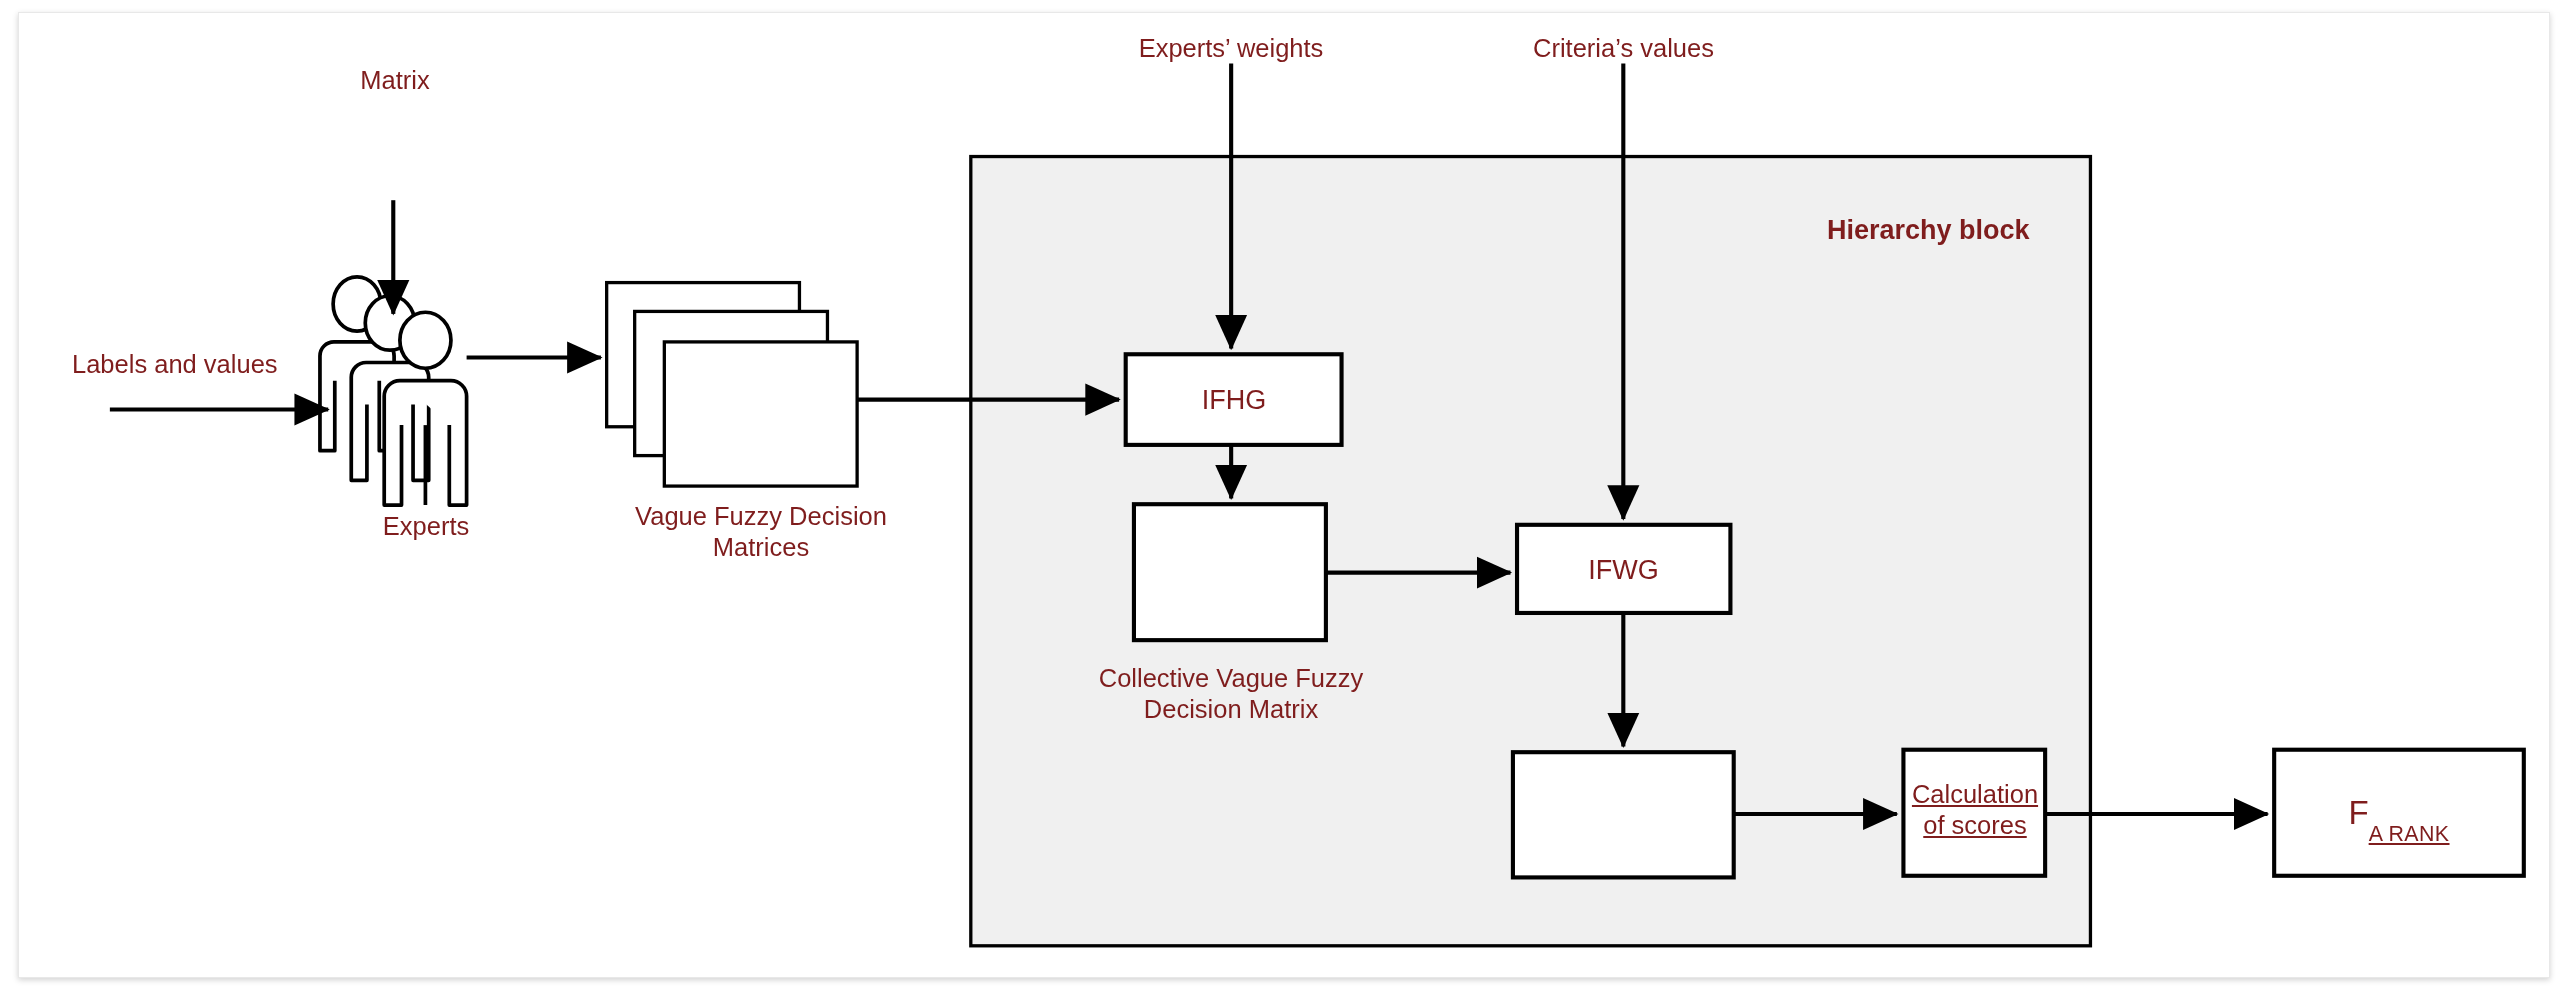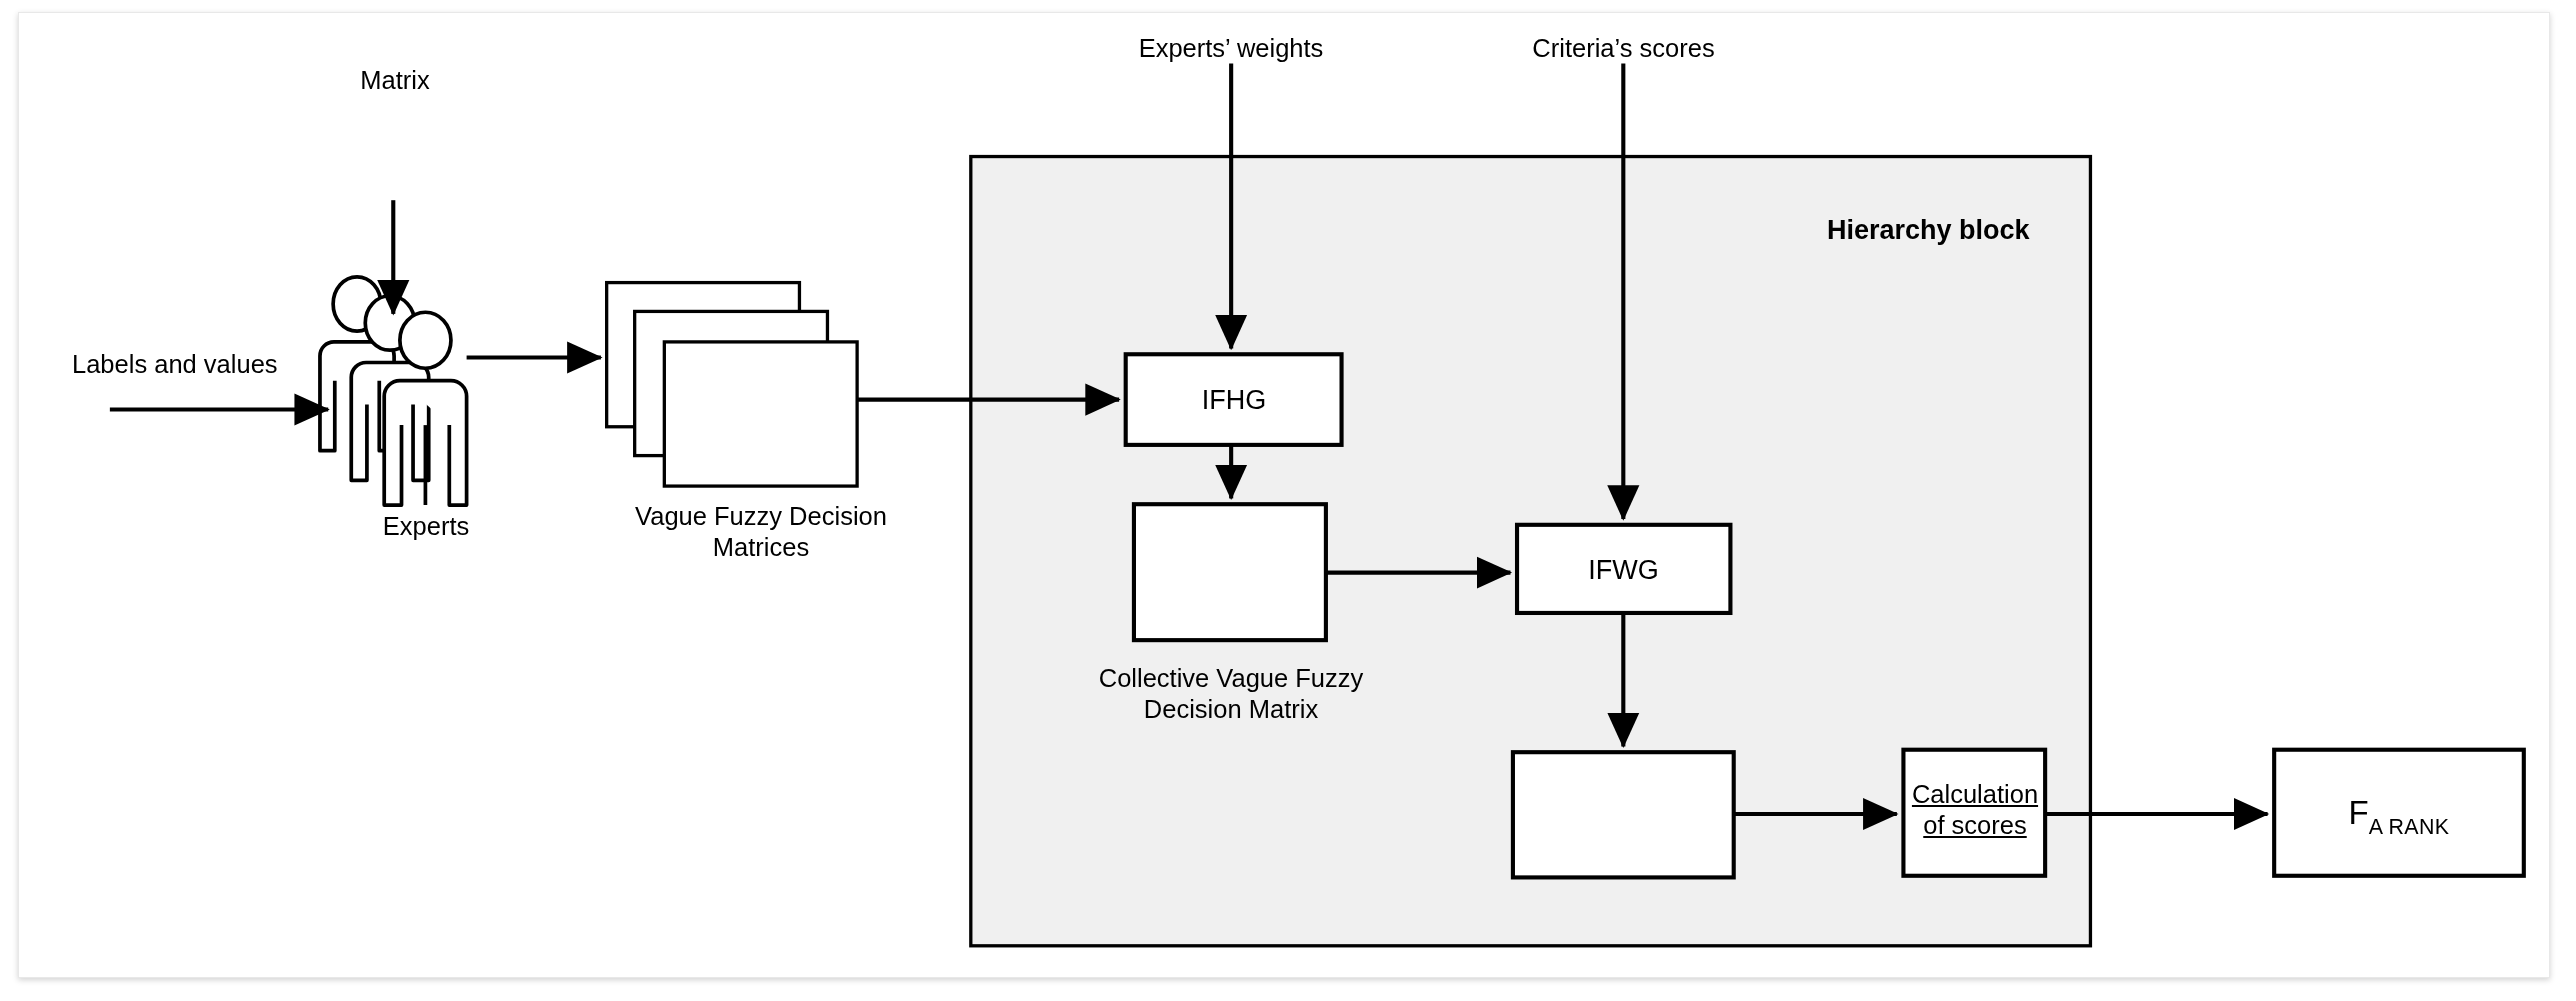--- a/index.html
+++ b/index.html
@@ -41,7 +41,7 @@
   }
   .txt {
     position: absolute;
-    color: #000000;
+    color: #7f1d1d;
     font-family: "Liberation Sans", sans-serif;
     white-space: pre;
     line-height: 1.22;

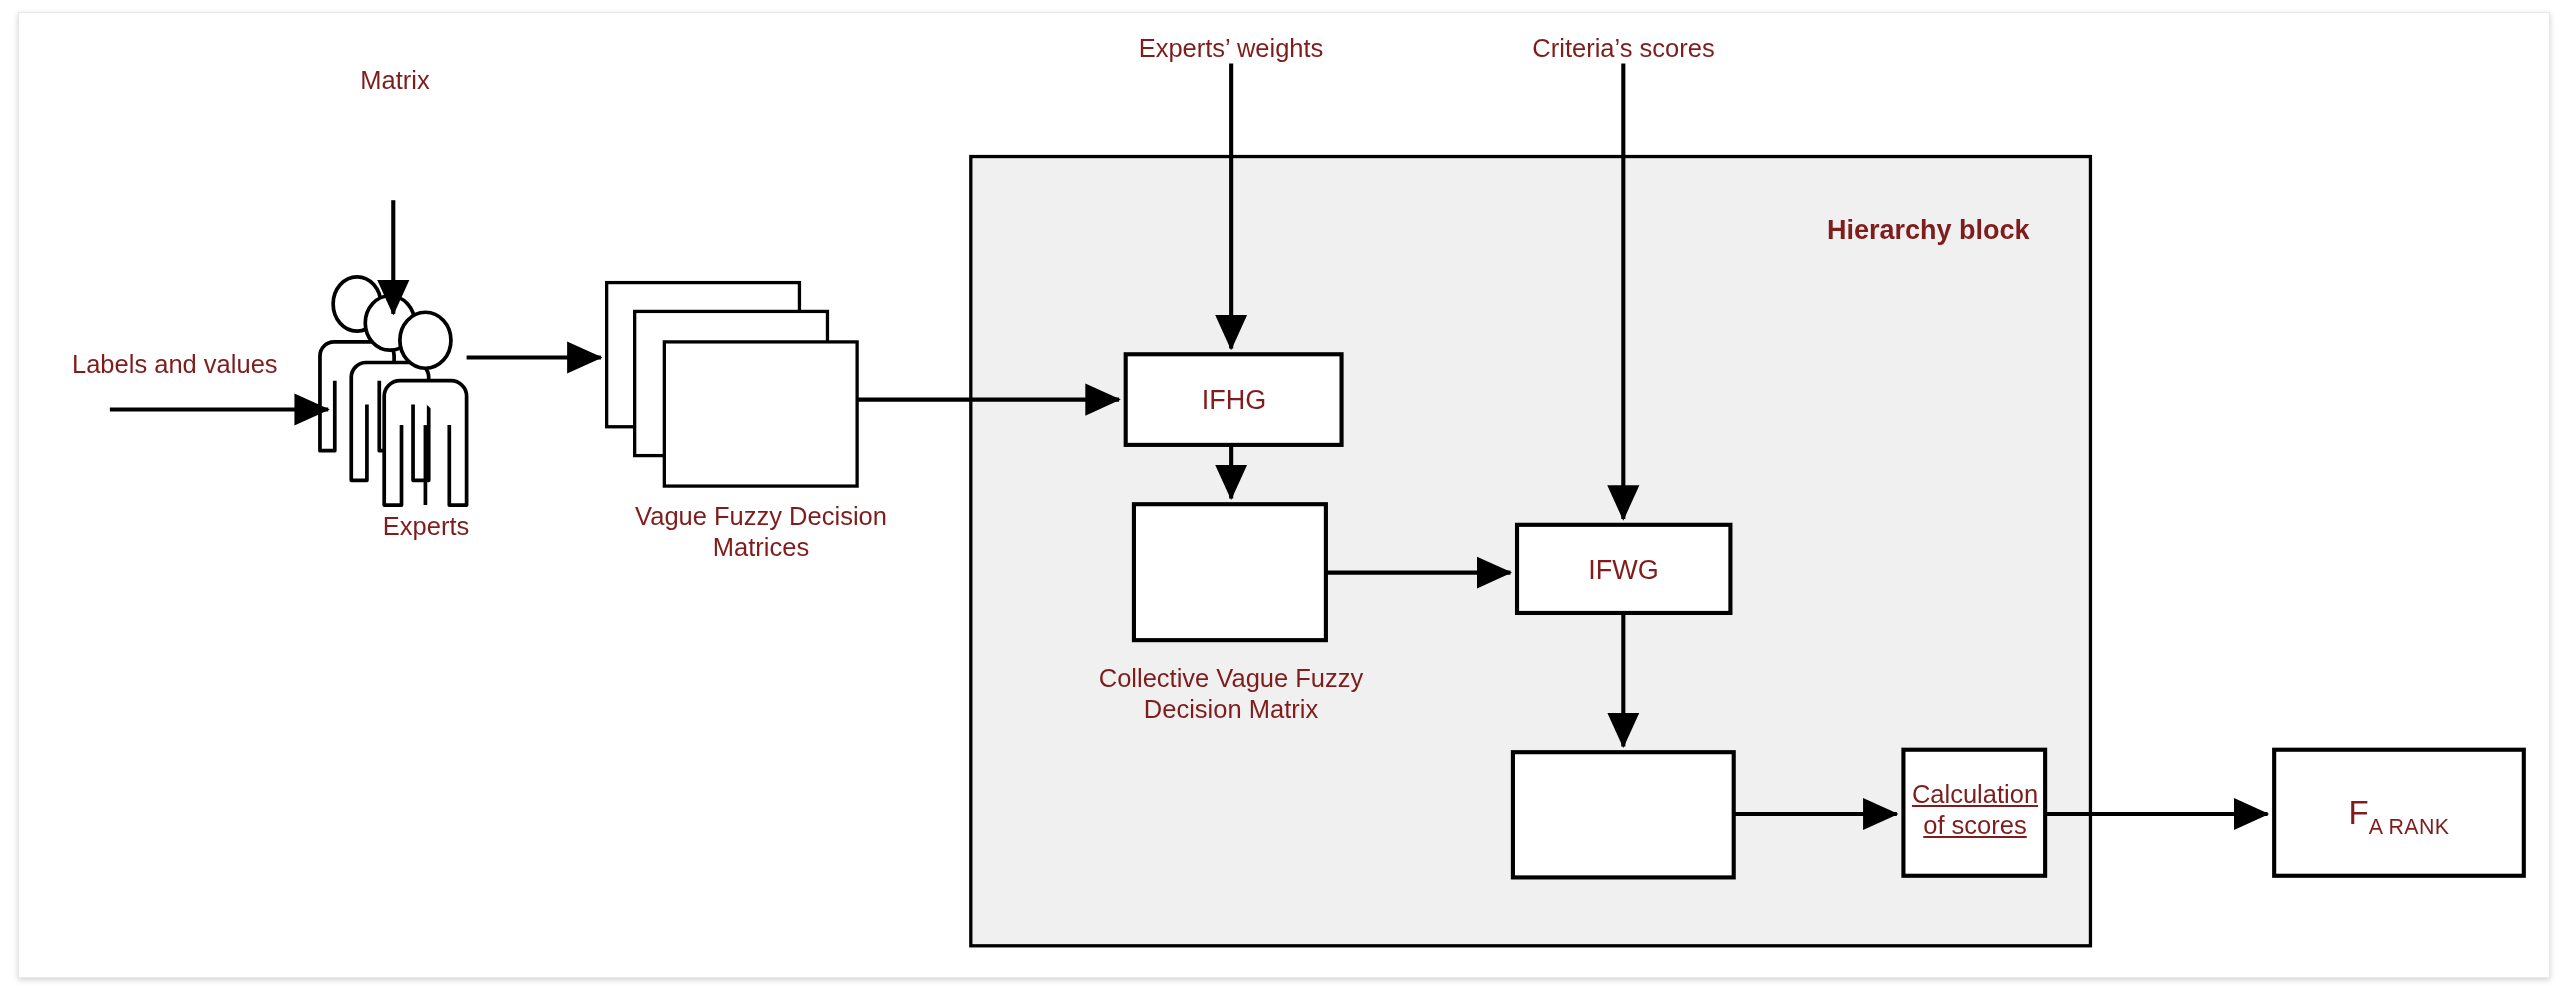--- a/index.html
+++ b/index.html
@@ -132,7 +132,7 @@
 
     <div class="txt lbl-outer c" style="left:1091px; top:33px; width:280px;">Experts’ weights</div>
 
-    <div class="txt lbl-outer c" style="left:1475px; top:33px; width:297px;">Criteria’s scores</div>
+    <div class="txt lbl-outer c" style="left:1475px; top:33px; width:297px;">Criteria’s values</div>
 
     <div class="txt lbl-hier" style="left:1827px; top:214px;">Hierarchy block</div>
 

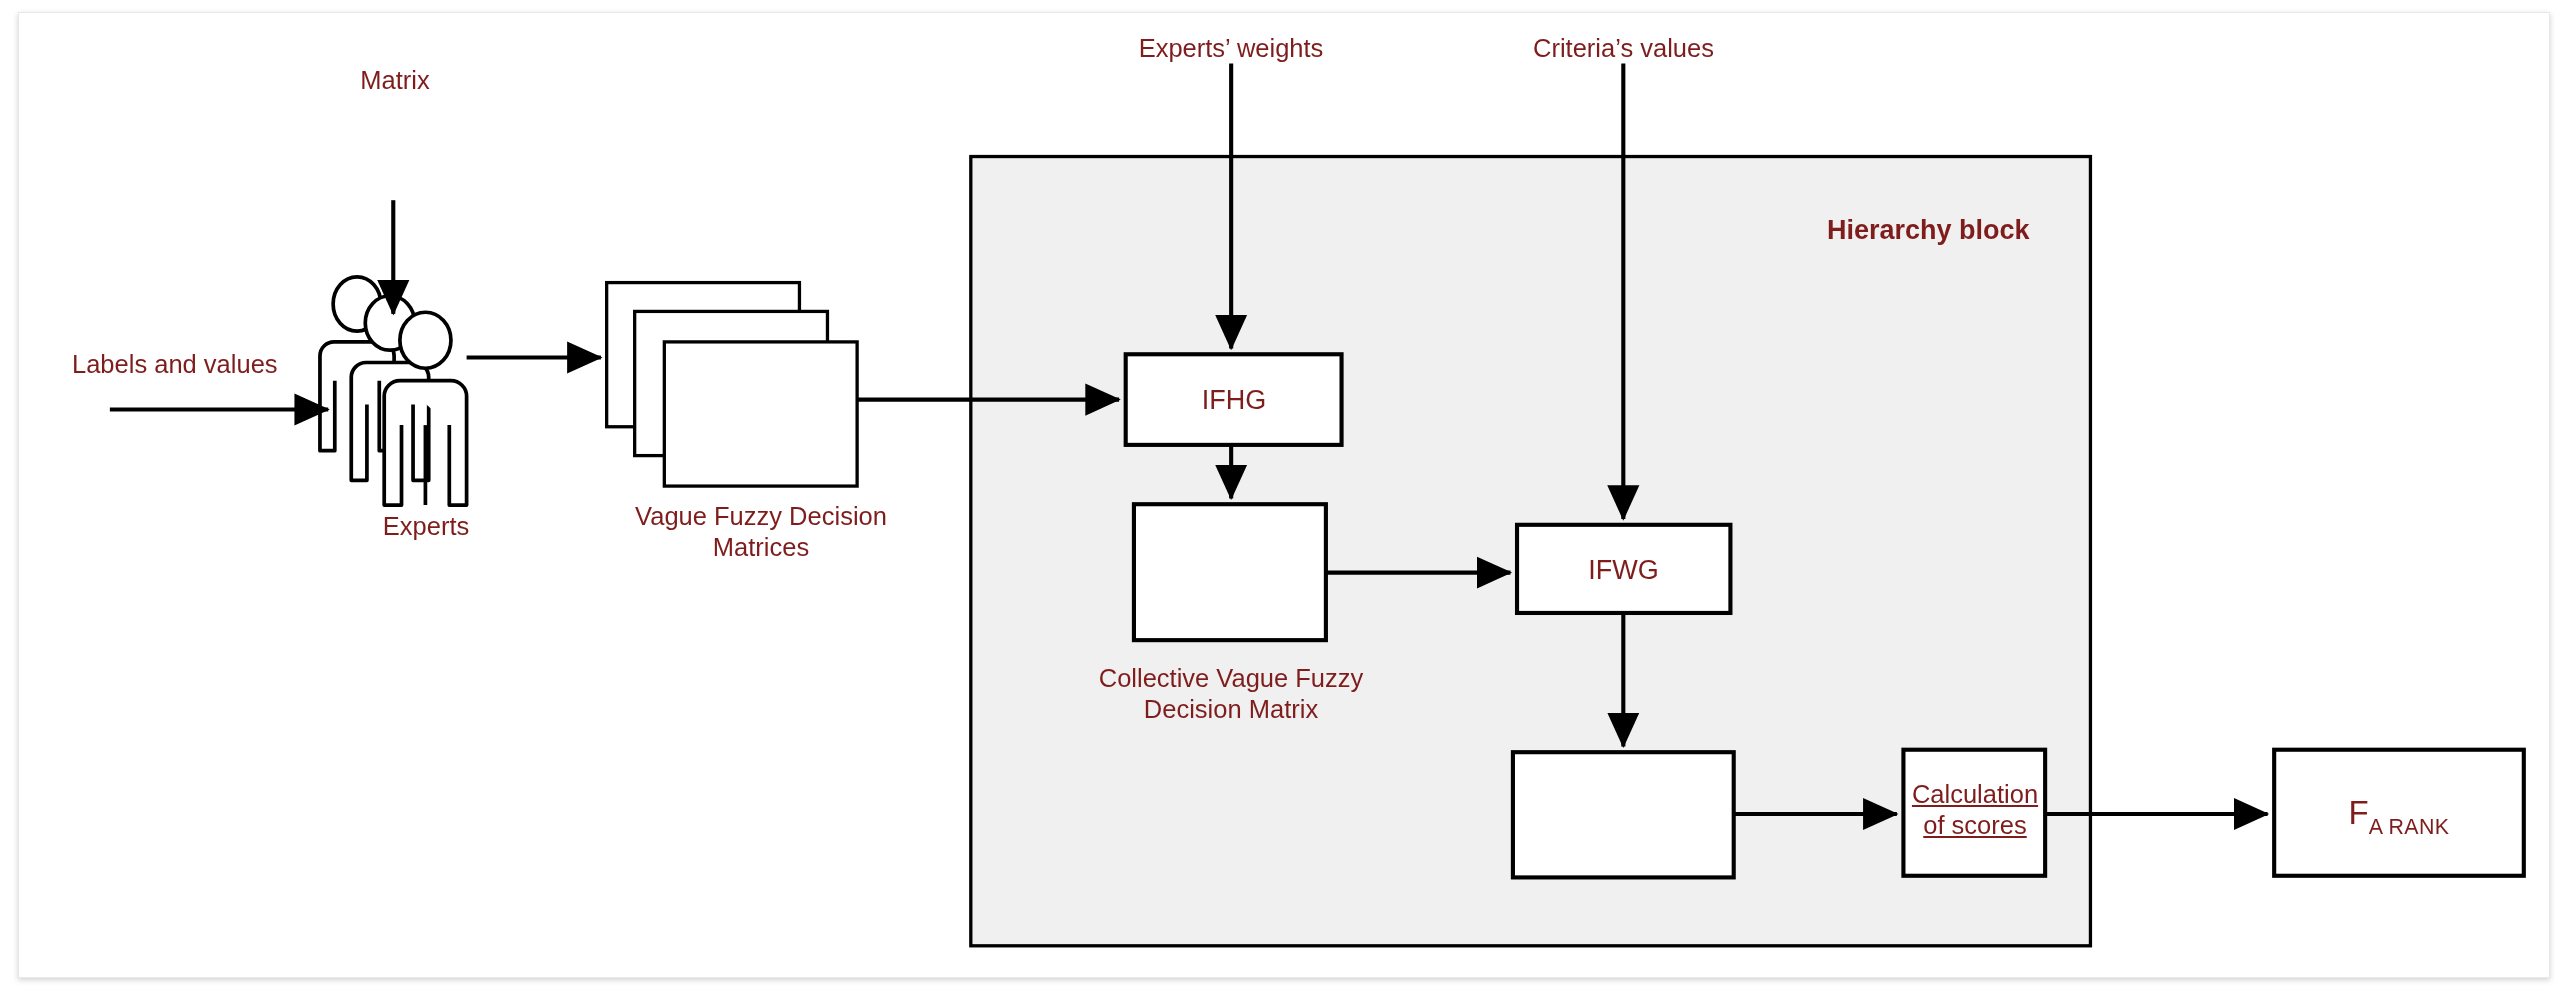--- a/index.html
+++ b/index.html
@@ -51,7 +51,7 @@
   .lbl-box   { font-size: 27px; }
   .lbl-hier  { font-size: 27px; font-weight: bold; }
   .farank    { font-size: 33px; }
-  .farank sub { font-size: 21.4px; vertical-align: baseline; position: relative; top: 10px; letter-spacing: 0.4px; }
+  .farank sub { font-size: 21.4px; vertical-align: baseline; position: relative; top: 17px; letter-spacing: 0.4px; text-decoration: underline; }
 </style>
 </head>
 <body>

